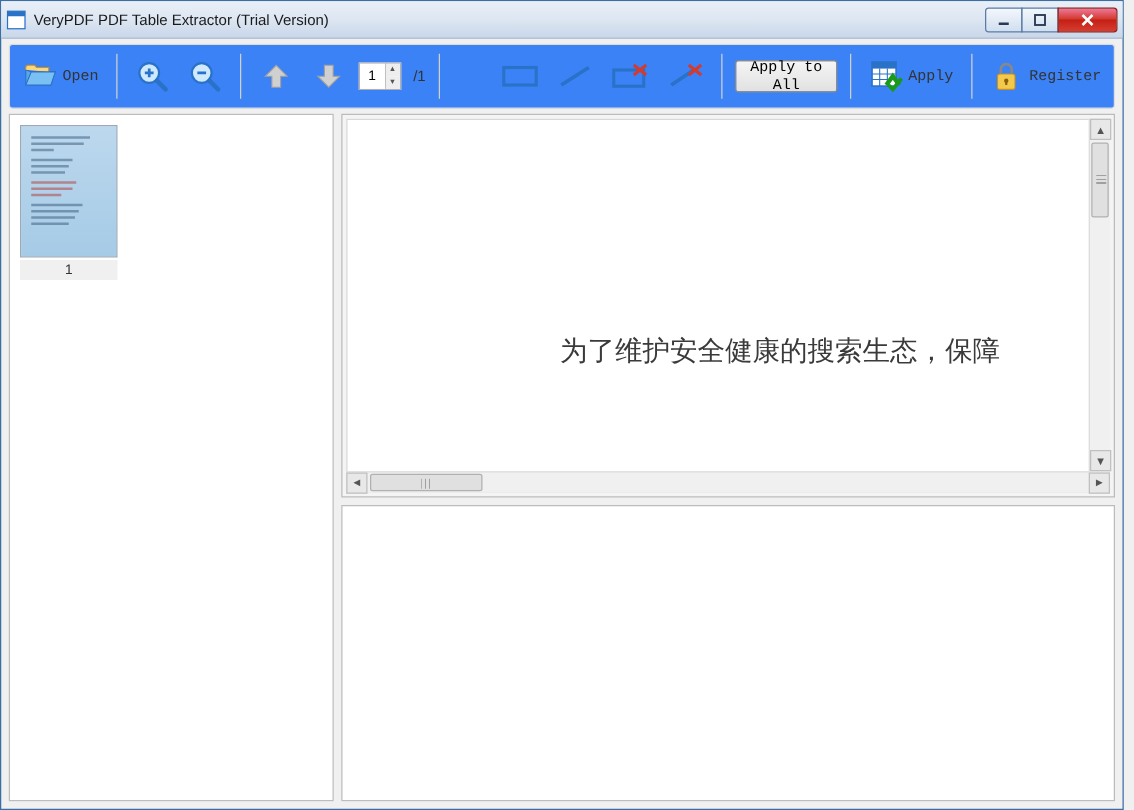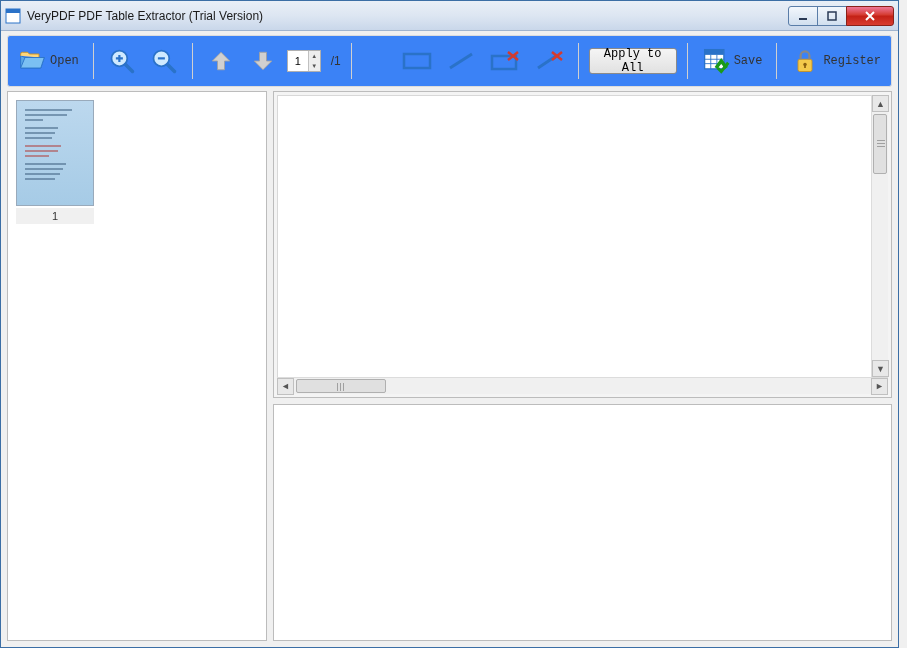--- a/index.html
+++ b/index.html
@@ -328,7 +328,7 @@
             <path d="M18 24 L22 28 L30 18" fill="none" stroke="#1a9a1a" stroke-width="3.5"></path>
           </svg>
       </span>
-      <span class="tool-label">Save</span>
+      <span class="tool-label">Apply</span>
     </div>
 
     <div class="sep"></div>

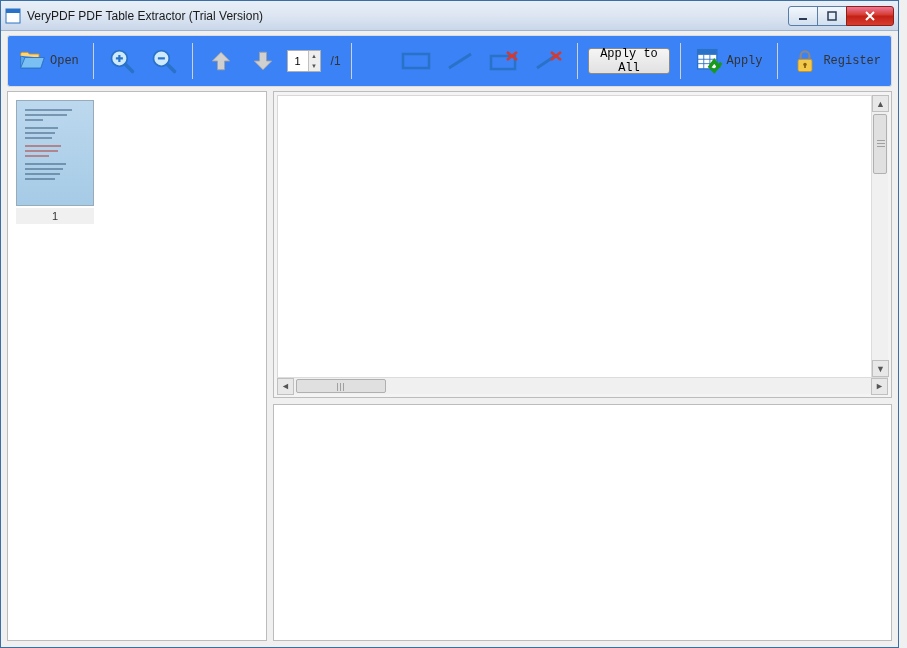--- a/index.html
+++ b/index.html
@@ -377,6 +377,7 @@
       <div class="preview-pane">
         <div class="preview-inner">
           <div class="preview-text">
+            <div>为了维护安全健康的搜索生态，保障</div>
           </div>
         </div>
         <div class="v-scroll">

